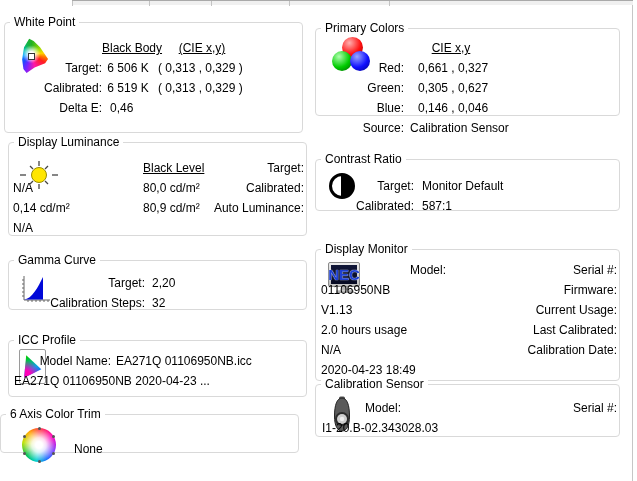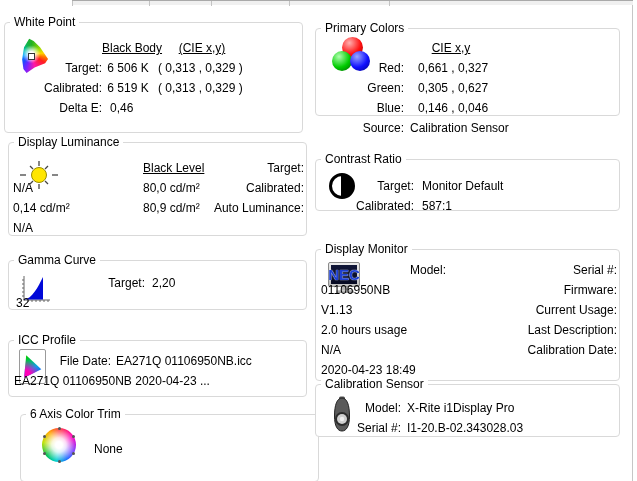--- a/index.html
+++ b/index.html
@@ -192,6 +192,7 @@
   <div class="grid" id="gamma-grid">
     <span class="lbl">Target:</span>
     <span class="val" style="padding-left:7px">2,20</span>
+    <span class="lbl">Calibration Steps:</span>
     <span class="val" style="padding-left:7px">32</span>
   </div>
 </div>

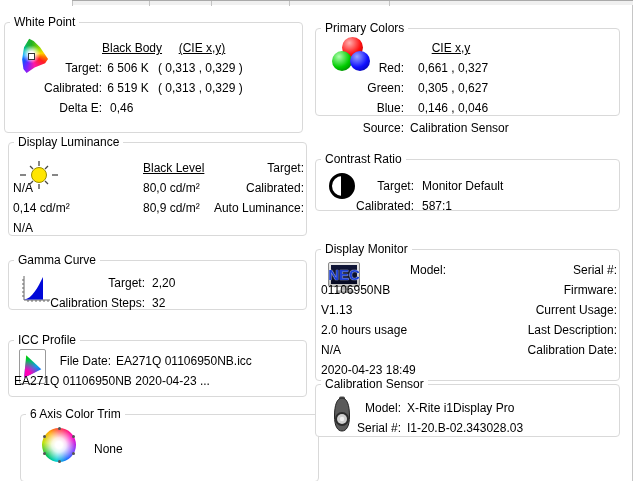--- a/index.html
+++ b/index.html
@@ -277,7 +277,7 @@
     <span class="val" style="padding-left:5px">V1.13</span>
     <span class="lbl">Current Usage:</span>
     <span class="val" style="padding-left:5px">2.0 hours usage</span>
-    <span class="lbl">Last Description:</span>
+    <span class="lbl">Last Calibrated:</span>
     <span class="val" style="padding-left:5px">N/A</span>
     <span class="lbl">Calibration Date:</span>
     <span class="val" style="padding-left:5px">2020-04-23 18:49</span>

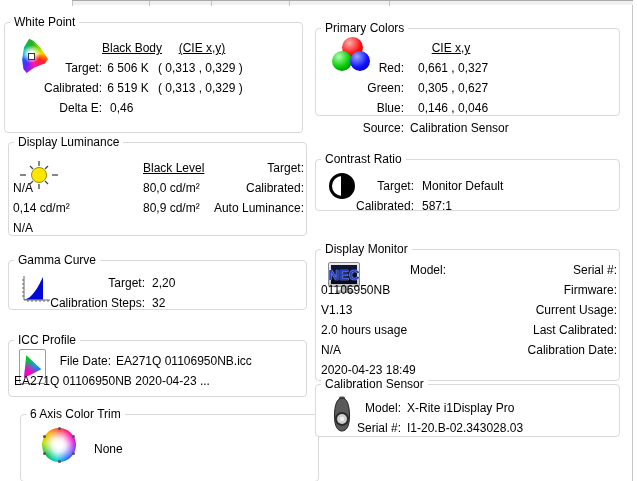--- a/index.html
+++ b/index.html
@@ -203,7 +203,7 @@
     <div class="icc-tri"></div>
   </div>
   <div class="grid" id="icc-grid">
-    <span class="lbl">File Date:</span>
+    <span class="lbl">Model Name:</span>
     <span class="val" style="padding-left:5px">EA271Q 01106950NB.icc</span>
     <span class="val" style="padding-left:5px">EA271Q 01106950NB 2020-04-23 ...</span>
   </div>

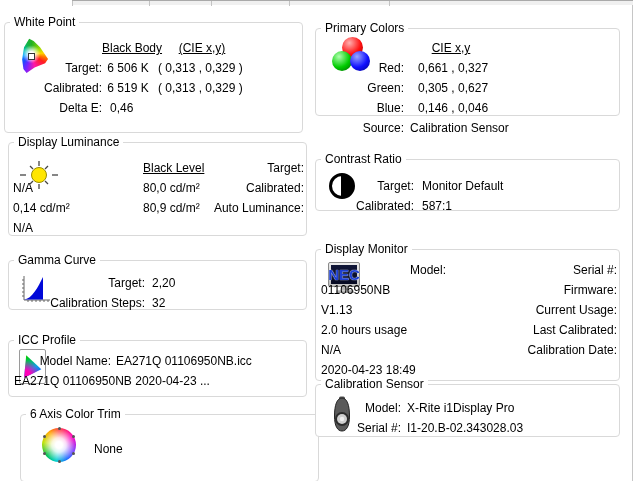--- a/index.html
+++ b/index.html
@@ -209,7 +209,7 @@
   </div>
 </div>
 
-<div class="gb" style="left:20px;top:414px;width:299px;height:68px">
+<div class="gb" style="left:0;top:414px;width:299px;height:39px">
   <span class="legend">6 Axis Color Trim</span>
   <div class="icon wheel">
     <span class="dot" style="left:15.5px;top:-1px"></span>

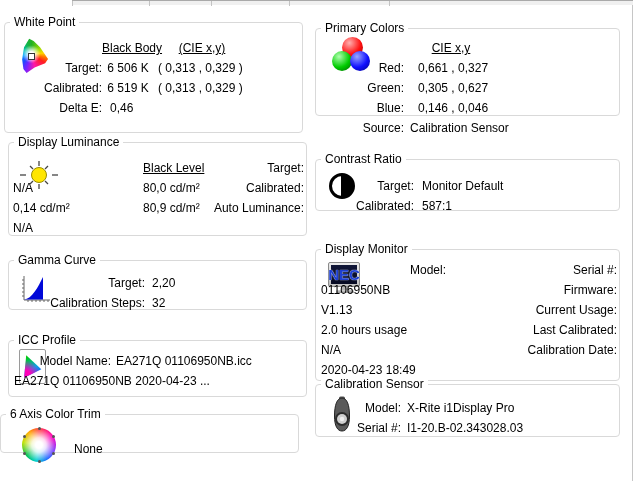--- a/index.html
+++ b/index.html
@@ -297,7 +297,6 @@
   </div>
   <div class="grid" id="sen-grid">
     <span class="lbl">Model:</span>
-    <span class="val">X-Rite i1Display Pro</span>
     <span class="lbl">Serial #:</span>
     <span class="val">I1-20.B-02.343028.03</span>
   </div>

